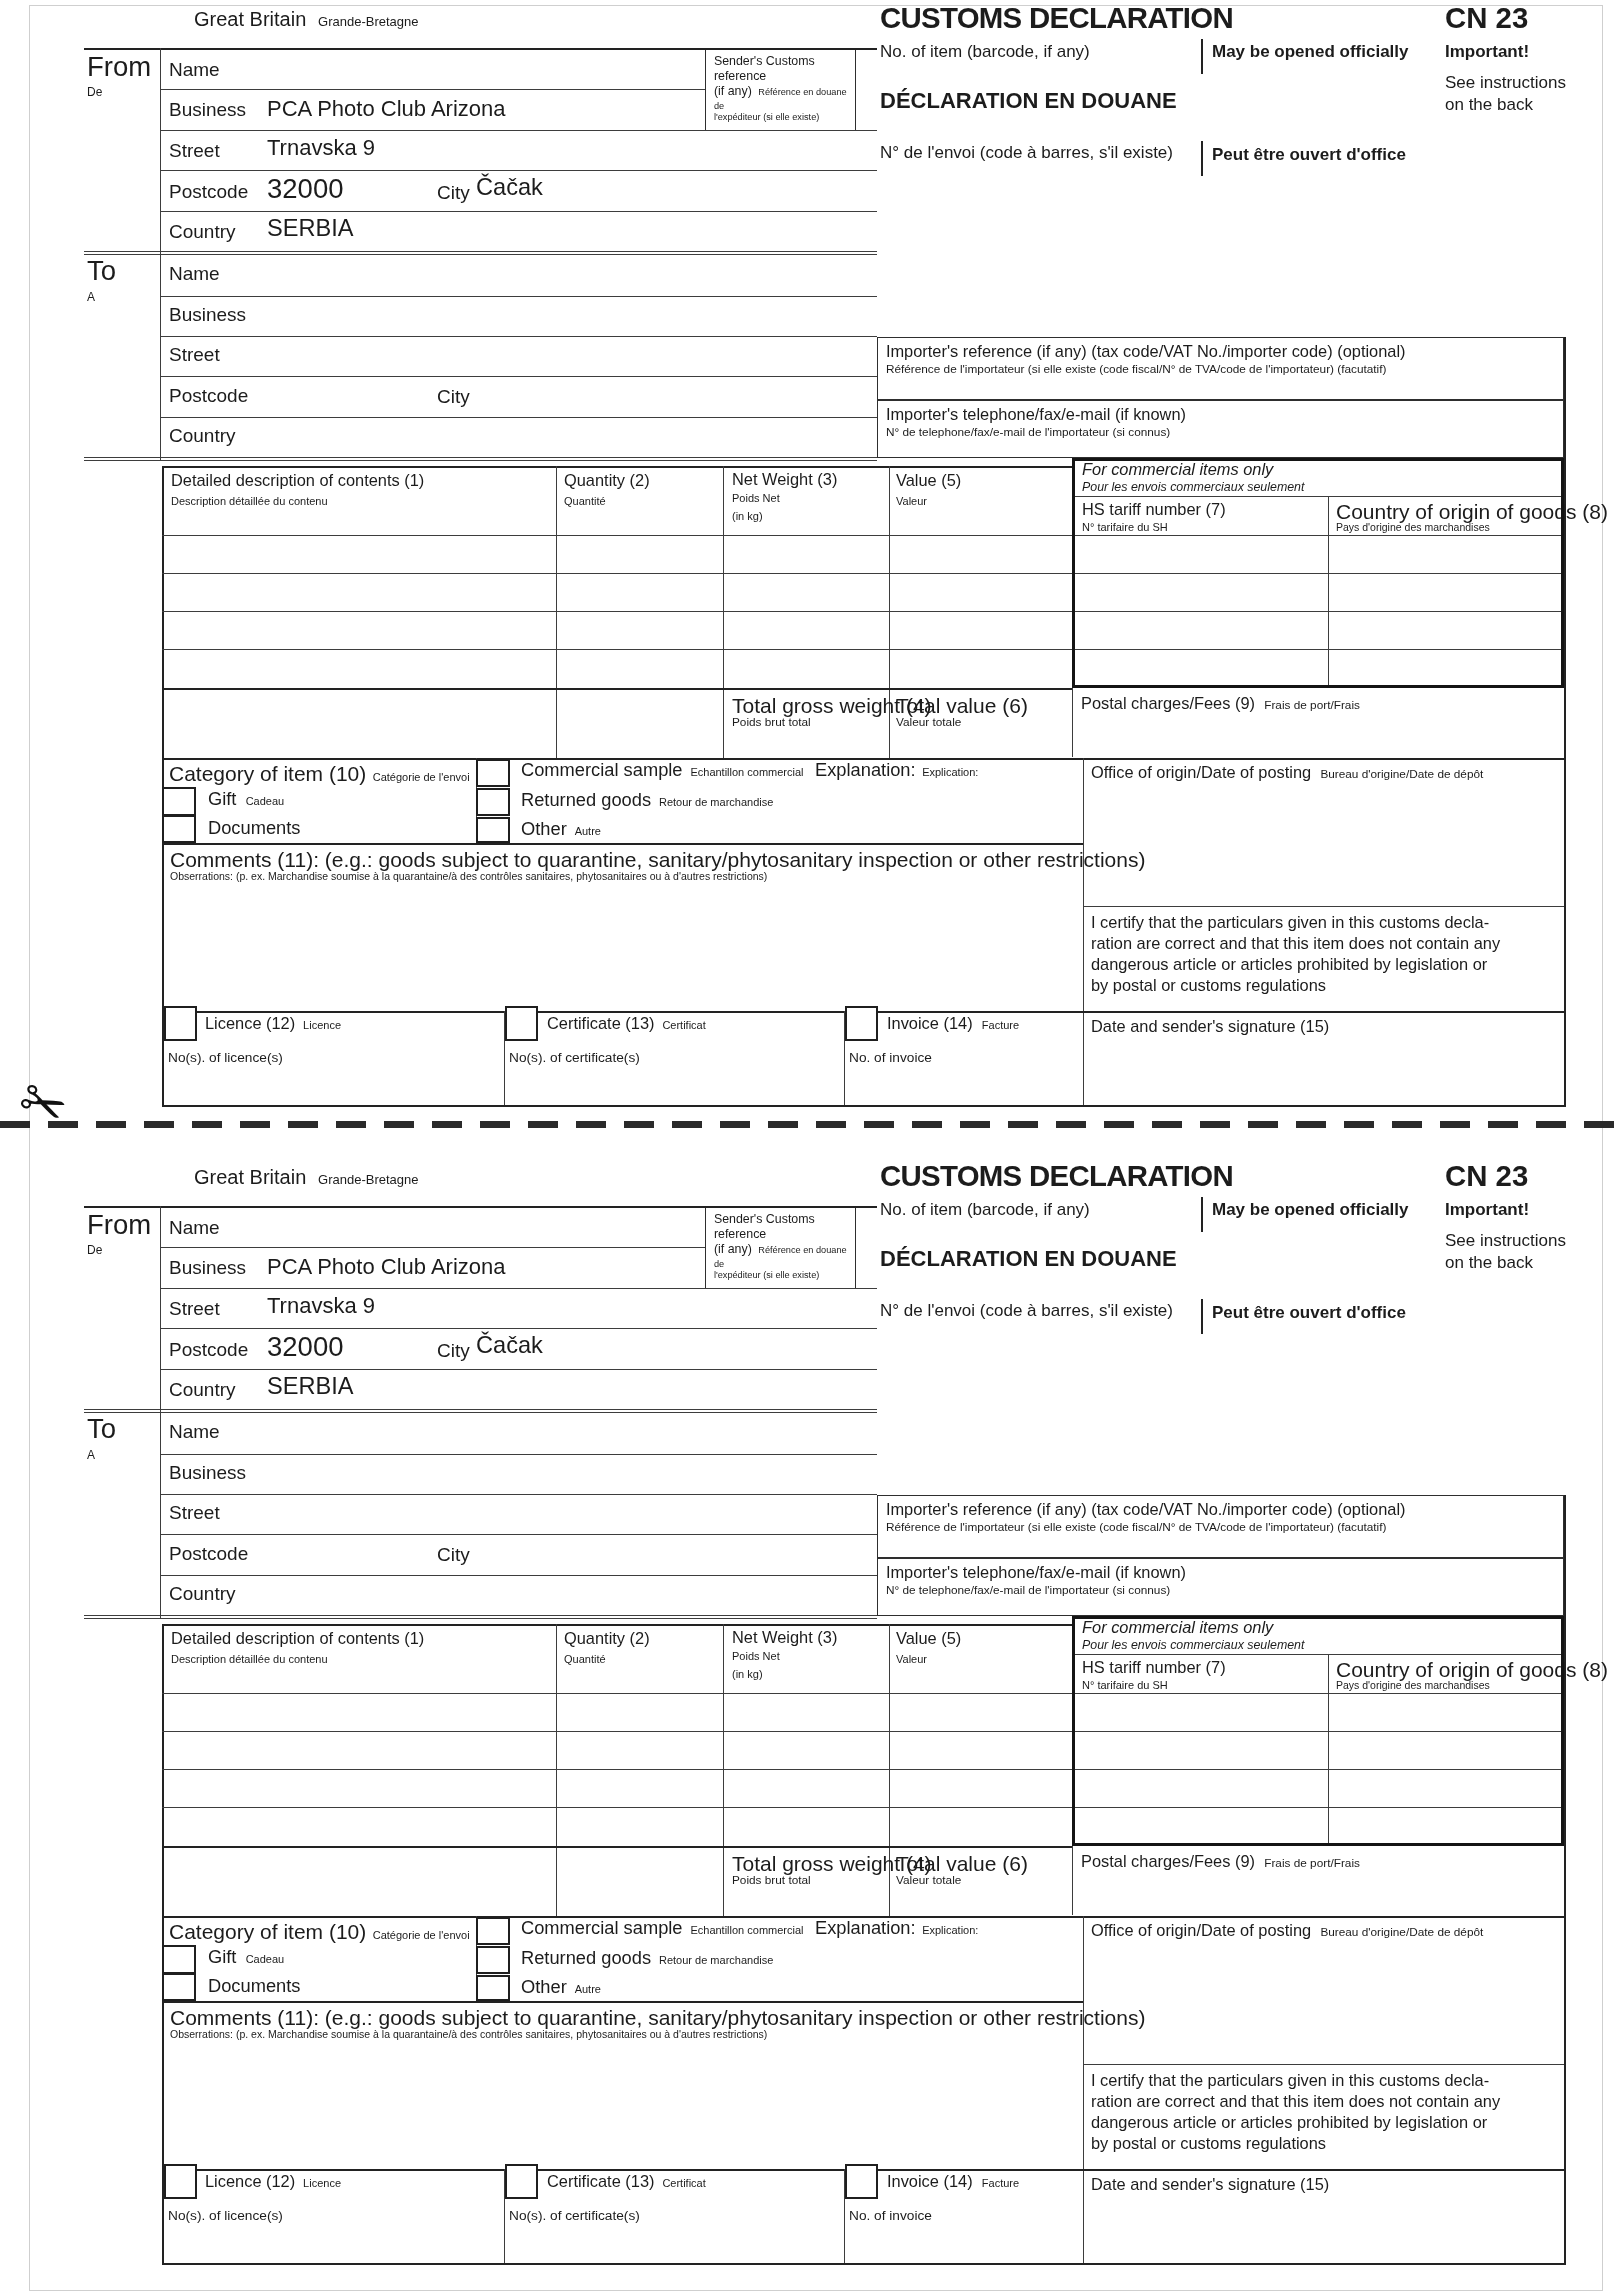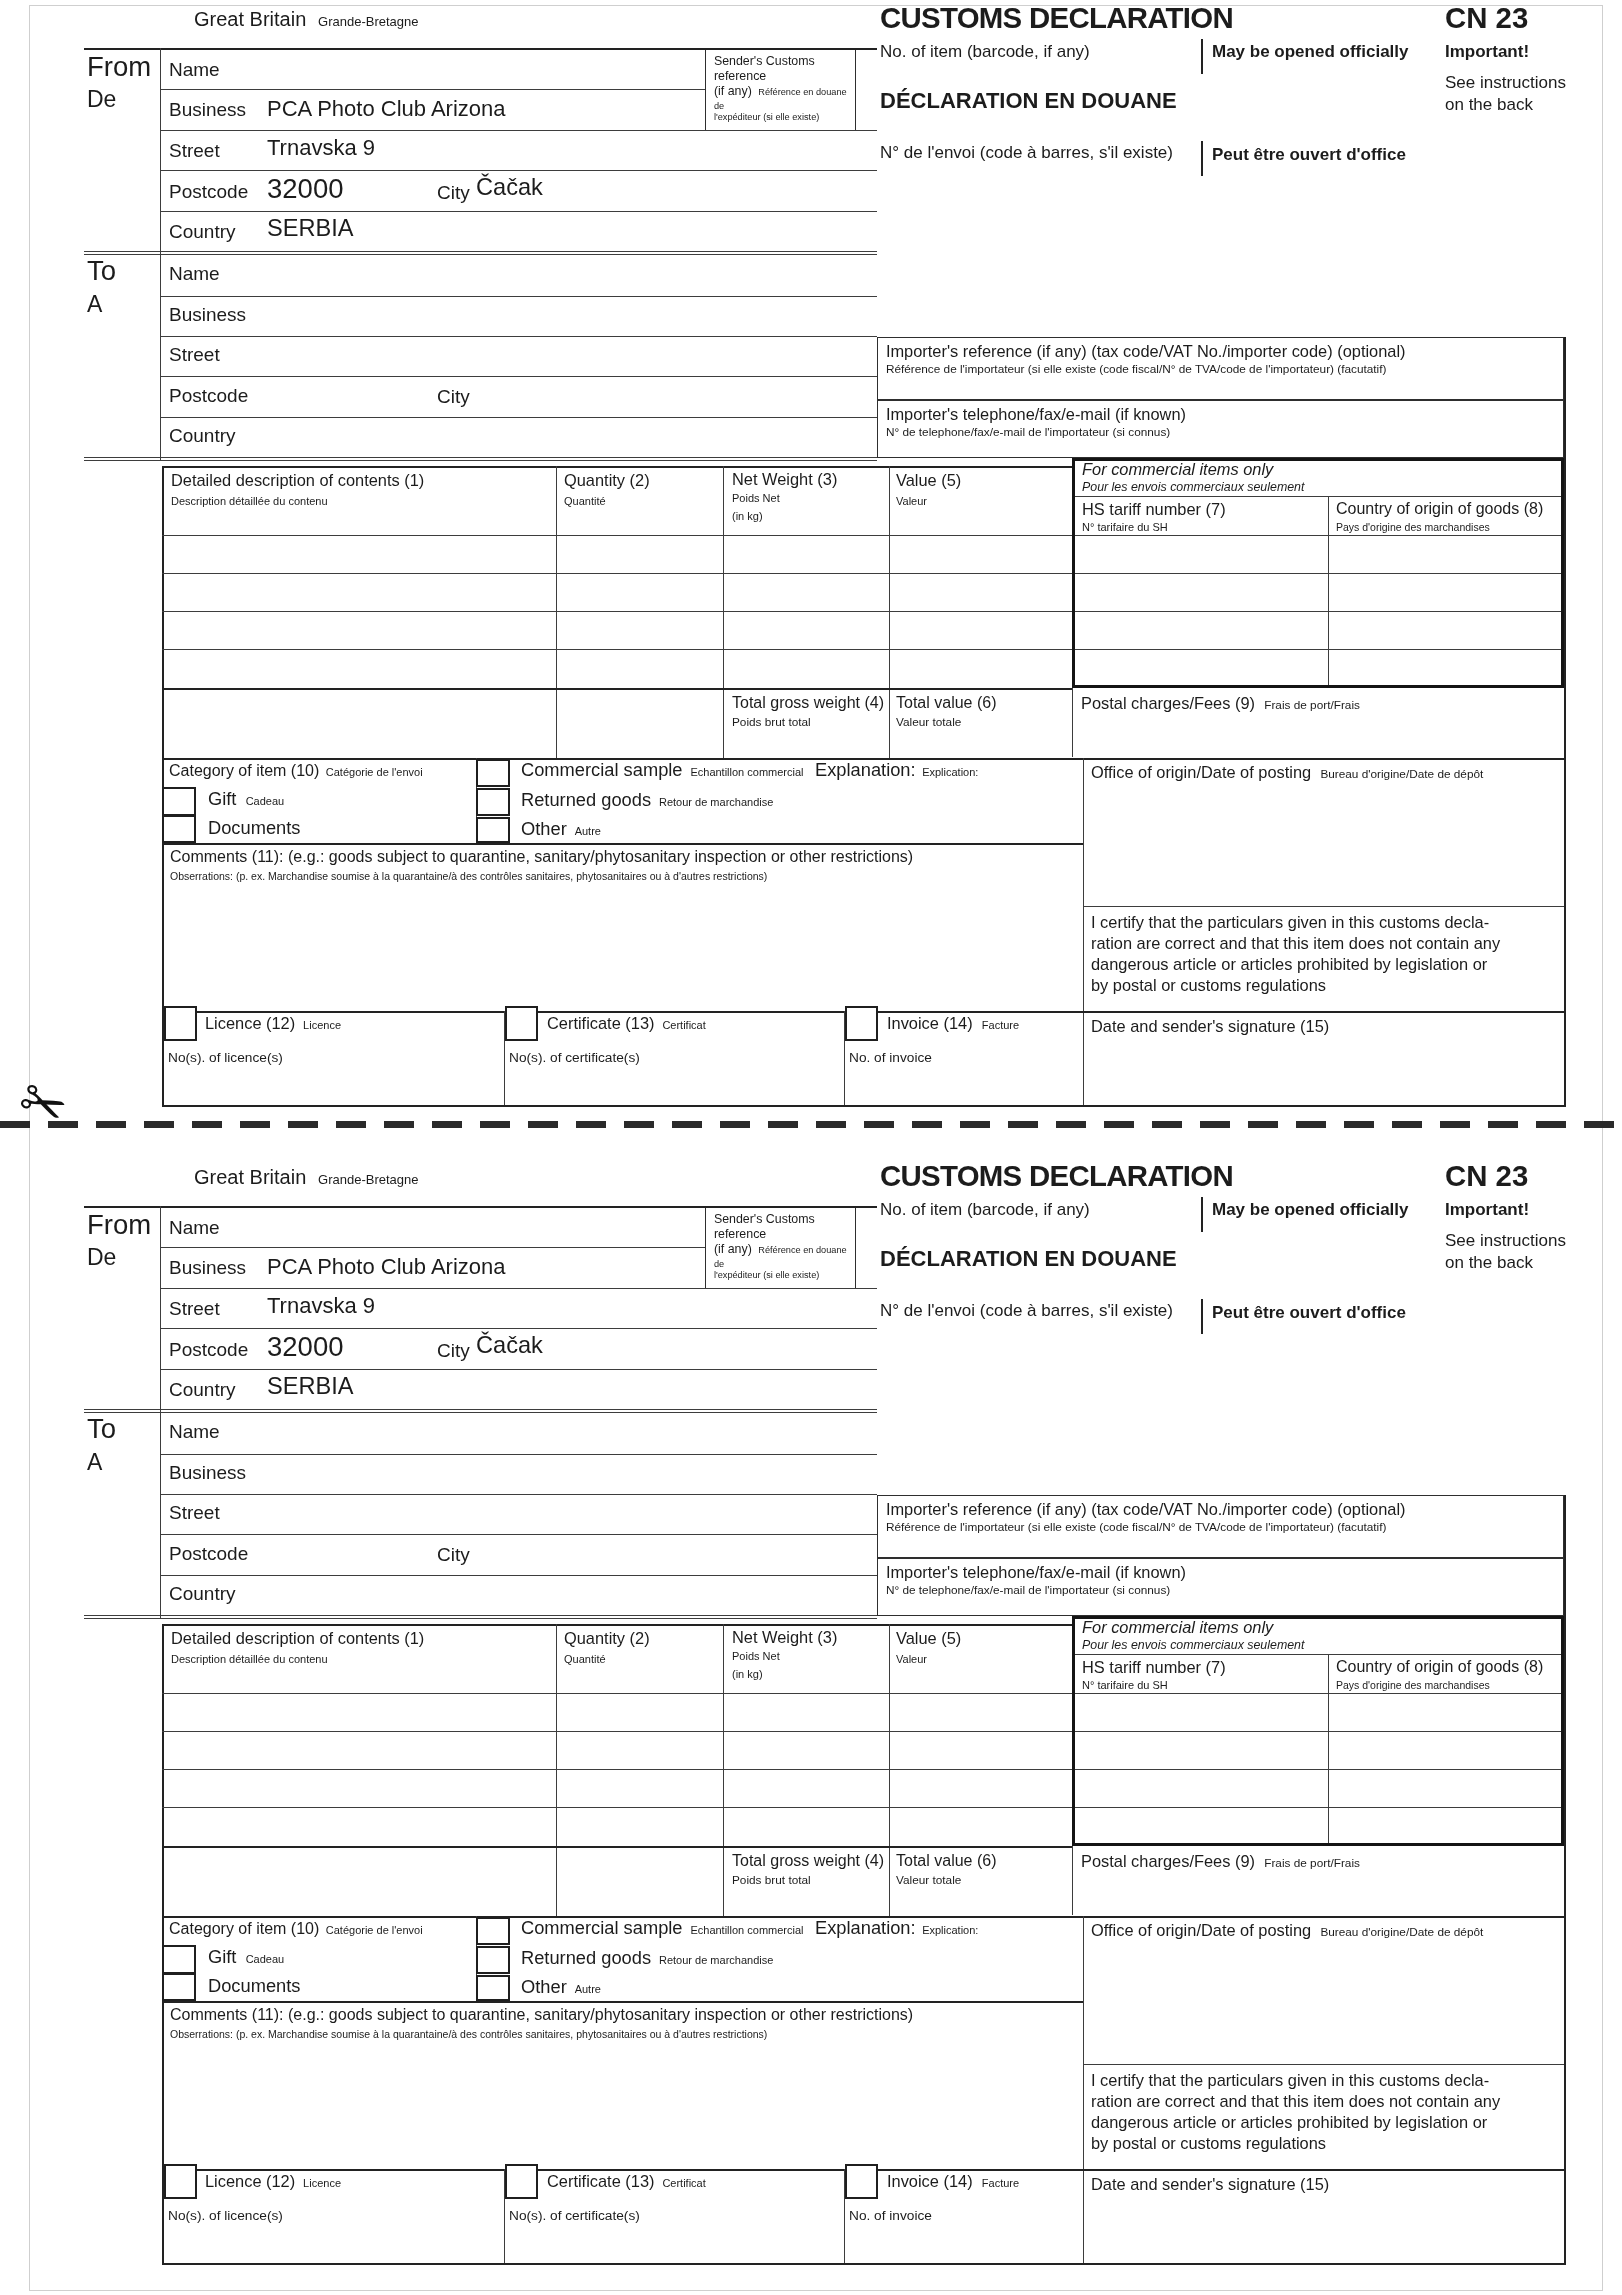--- a/index.html
+++ b/index.html
@@ -12,7 +12,7 @@
   .i{font-style:italic;}
   .s14{font-size:9.2px}.s16{font-size:10.5px}.s17{font-size:11px}.s18{font-size:11.8px}
   .s19{font-size:12.4px}.s20{font-size:13px}.s21{font-size:13.7px}.s24{font-size:16px}
-  .s25{font-size:16.4px}.s26{font-size:17px}.s27{font-size:23px}.s28{font-size:18.3px}
+  .s25{font-size:16.4px}.s26{font-size:17px}.s27{font-size:12px}.s28{font-size:18.3px}
   .s29{font-size:19px}.s31{font-size:20px}.s34{font-size:22px}.s36{font-size:23.6px}
   .s42{font-size:27.5px}.s45{font-size:29.4px}.ml10{margin-left:6.5px}.ml12{margin-left:7.9px}.ml14{margin-left:9.2px}.ml18{margin-left:11.8px}
   .hl{position:absolute;height:1.3px;background:#3d3d3d;}

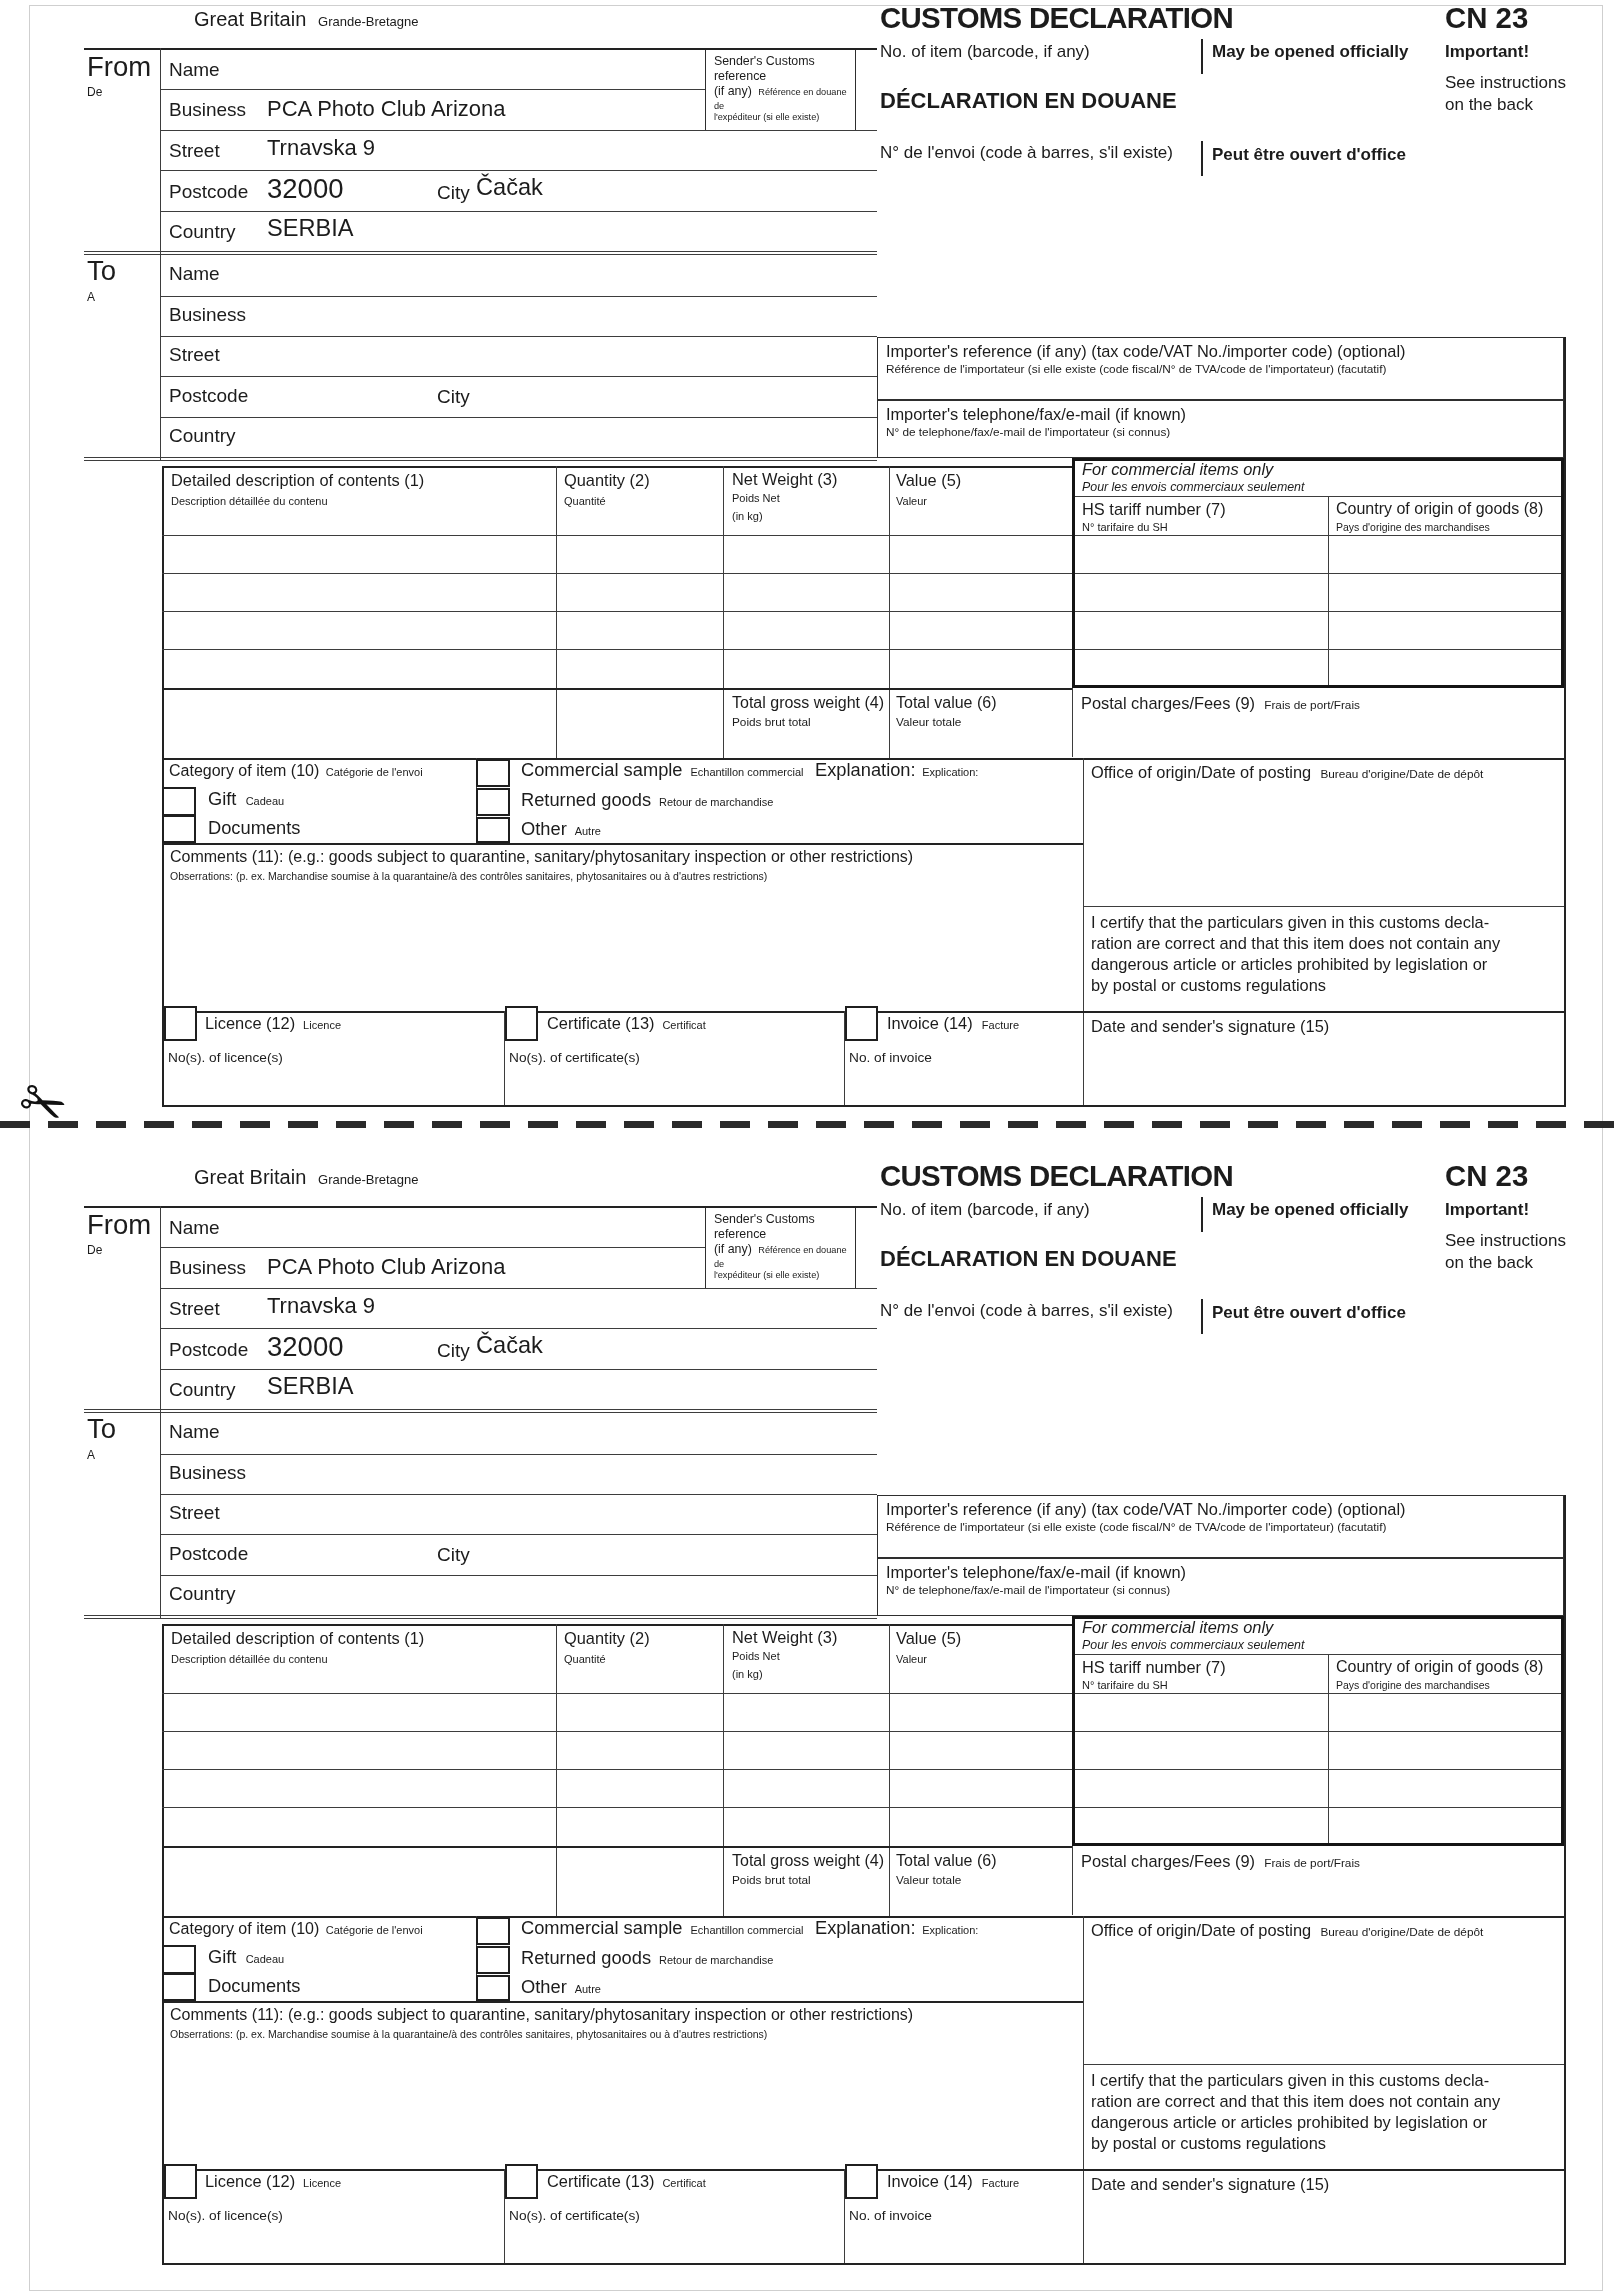--- a/index.html
+++ b/index.html
@@ -11,7 +11,7 @@
   .b{font-weight:bold;}
   .i{font-style:italic;}
   .s14{font-size:9.2px}.s16{font-size:10.5px}.s17{font-size:11px}.s18{font-size:11.8px}
-  .s19{font-size:12.4px}.s20{font-size:13px}.s21{font-size:13.7px}.s24{font-size:16px}
+  .s19{font-size:12.4px}.s20{font-size:13px}.s21{font-size:13.7px}.s24{font-size:21px}
   .s25{font-size:16.4px}.s26{font-size:17px}.s27{font-size:12px}.s28{font-size:18.3px}
   .s29{font-size:19px}.s31{font-size:20px}.s34{font-size:22px}.s36{font-size:23.6px}
   .s42{font-size:27.5px}.s45{font-size:29.4px}.ml10{margin-left:6.5px}.ml12{margin-left:7.9px}.ml14{margin-left:9.2px}.ml18{margin-left:11.8px}

